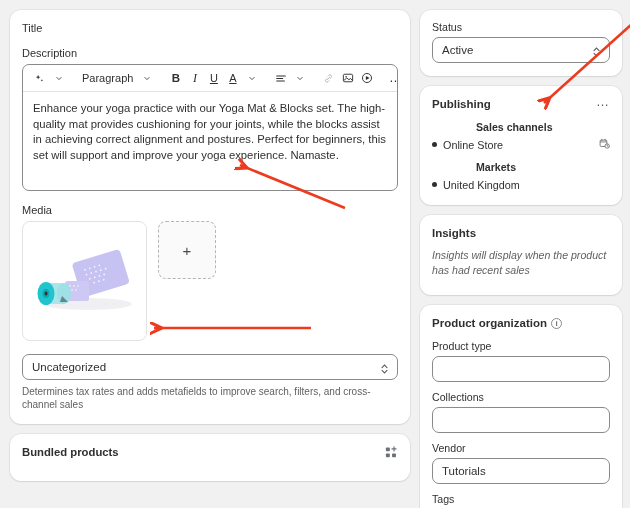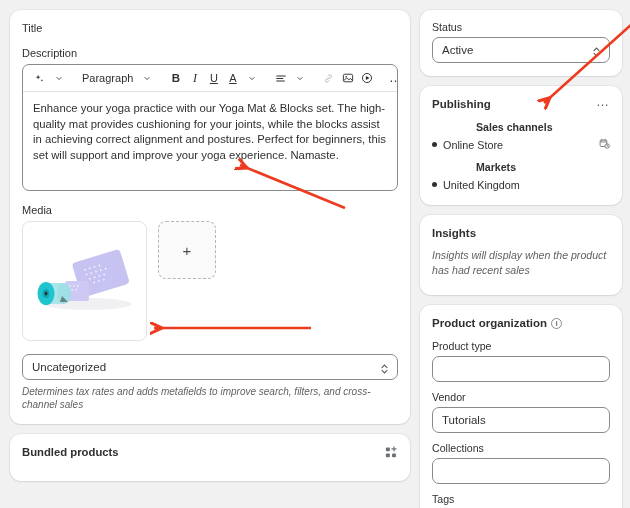--- a/index.html
+++ b/index.html
@@ -123,7 +123,6 @@
     color: #616161;
     margin-top: 5px;
     line-height: 13px;
-    font-style: italic;
   }
 
   

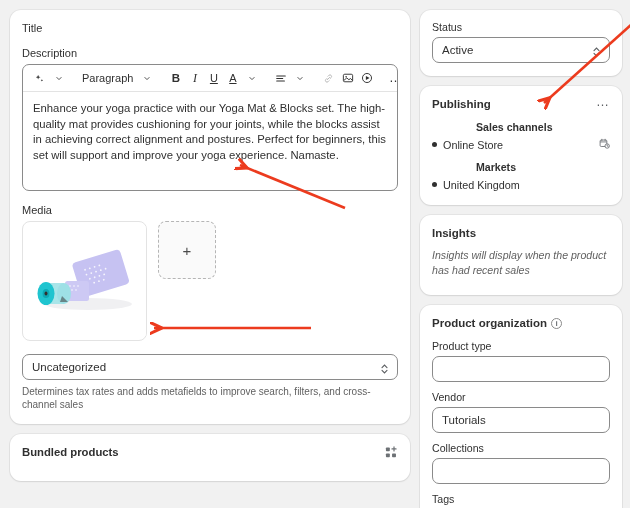--- a/index.html
+++ b/index.html
@@ -388,12 +388,12 @@
         <div class="input empty"></div>
       </div>
       <div class="side-field">
+        <div class="side-label">Collections</div>
+        <div class="input empty"></div>
+      </div>
+      <div class="side-field">
         <div class="side-label">Vendor</div>
         <div class="input">Tutorials</div>
-      </div>
-      <div class="side-field">
-        <div class="side-label">Collections</div>
-        <div class="input empty"></div>
       </div>
       <div class="side-field">
         <div class="side-label">Tags</div>

